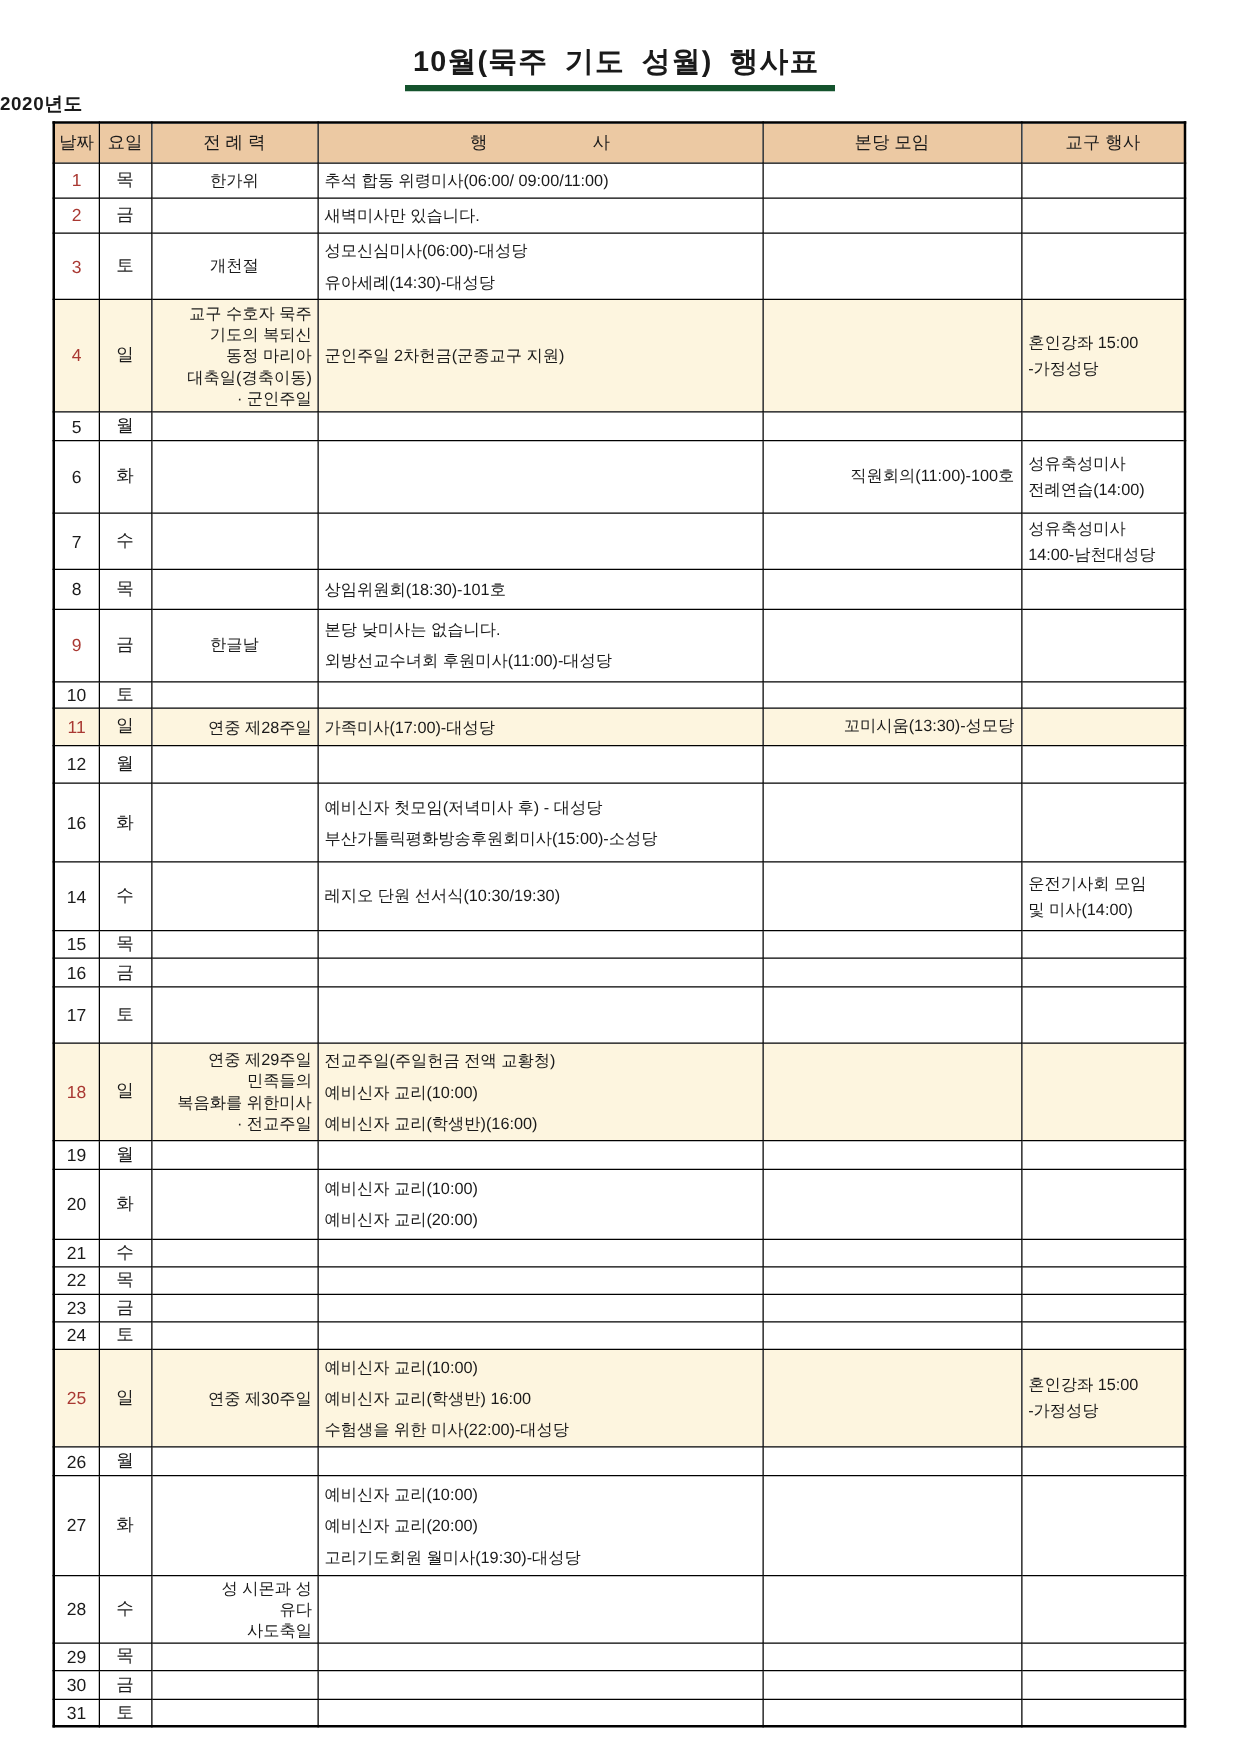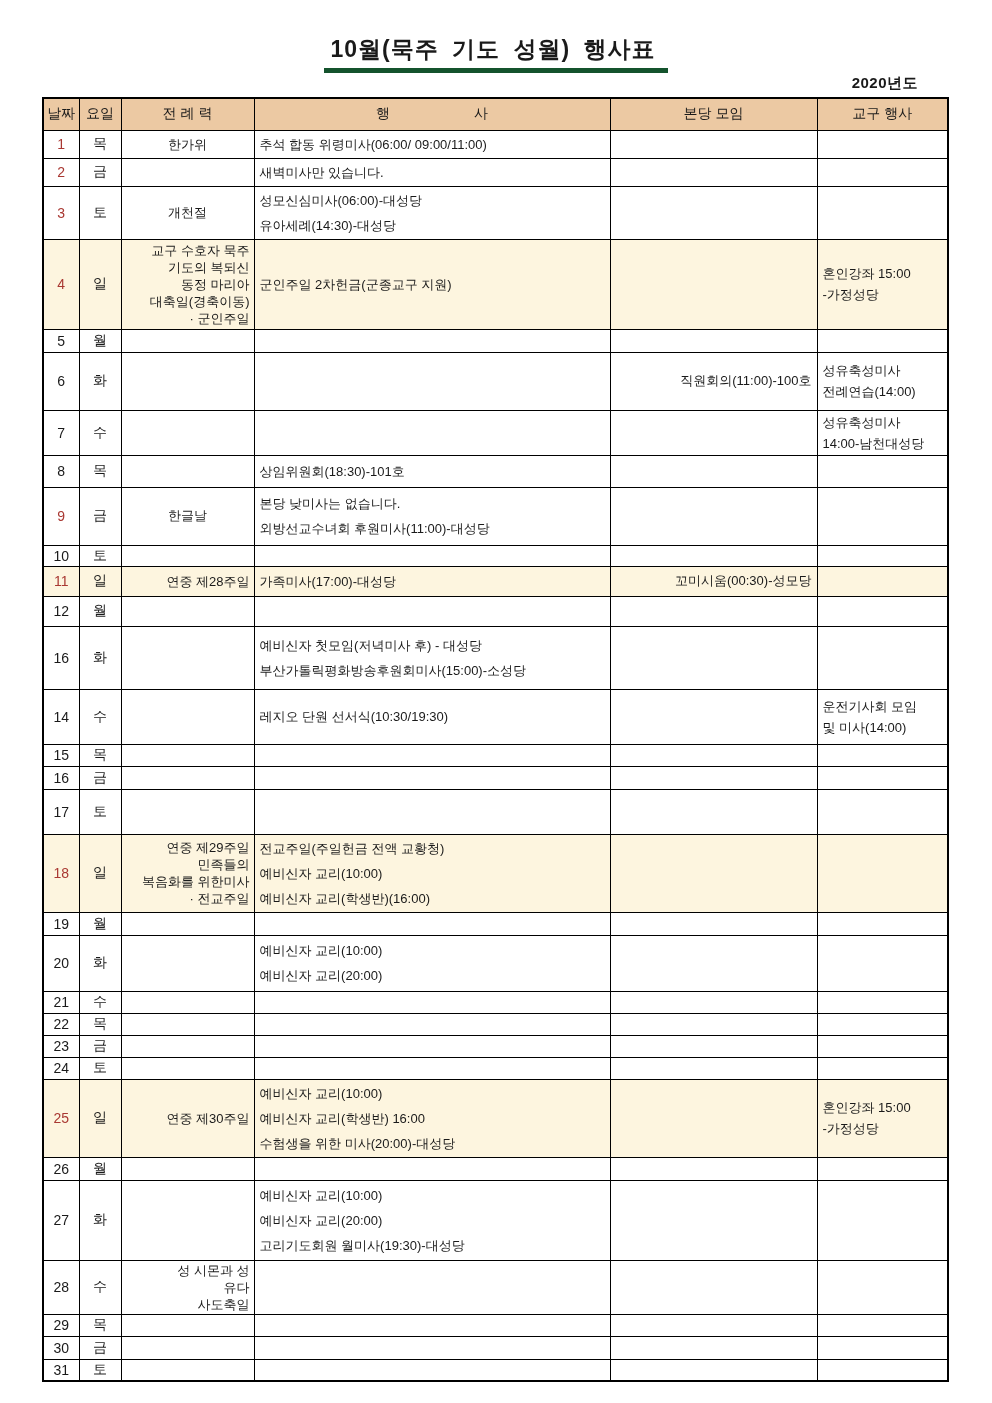--- a/index.html
+++ b/index.html
@@ -21,7 +21,7 @@
     border-bottom:5px solid #14532d;padding:0 12px 3px 6px;word-spacing:6px;
   }
   .year{
-    text-align:right;margin:1px 74px 4px 0;font-size:15px;font-weight:bold;letter-spacing:0.5px;
+    text-align:left;margin:1px 74px 4px 0;font-size:15px;font-weight:bold;letter-spacing:0.5px;
   }
   table{
     border-collapse:collapse;table-layout:fixed;margin-left:42px;

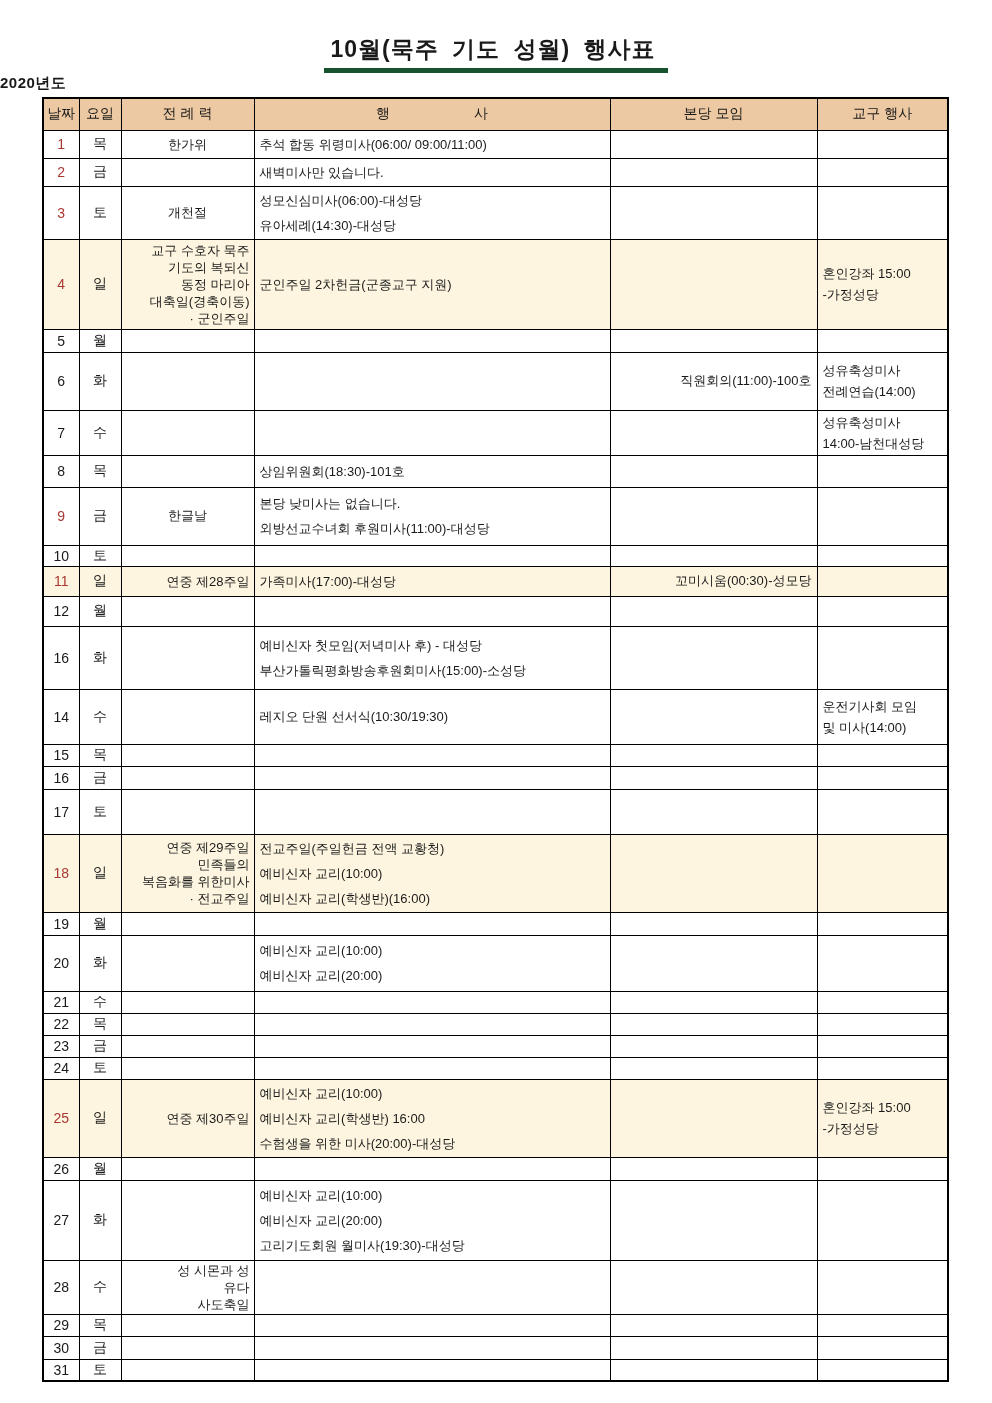--- a/index.html
+++ b/index.html
@@ -243,7 +243,7 @@
           <div class="line">가족미사(17:00)-대성당</div>
         </td>
         <td class="parish">
-          <div class="line">꼬미시움(00:30)-성모당</div>
+          <div class="line">꼬미시움(13:30)-성모당</div>
         </td>
         <td class="diocese"></td>
       </tr>

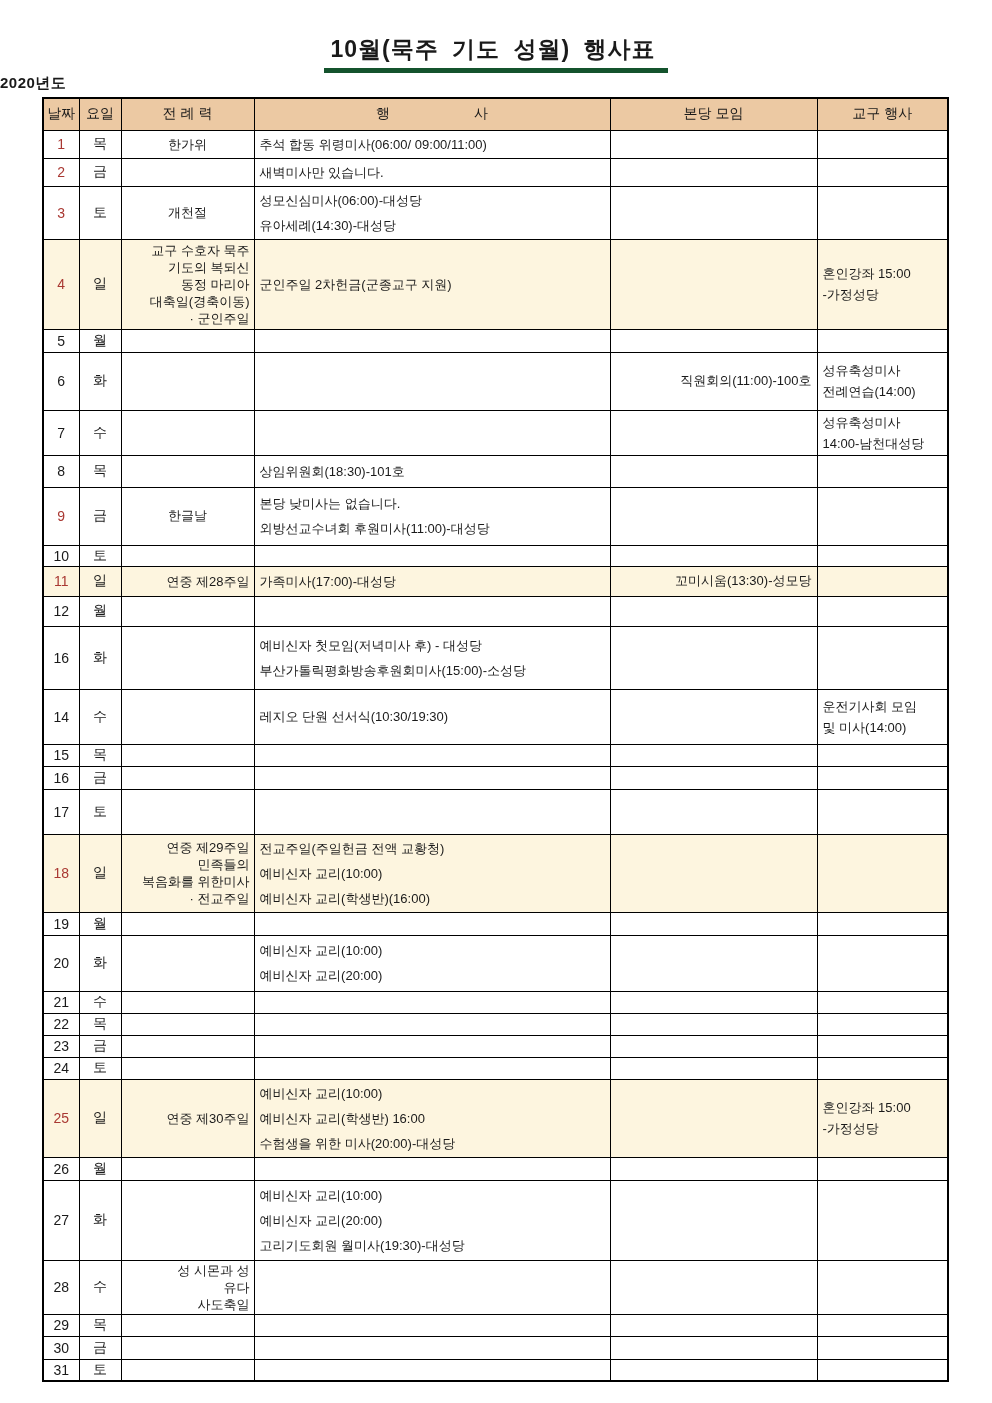--- a/index.html
+++ b/index.html
@@ -436,7 +436,7 @@
         <td class="events">
           <div class="line">예비신자 교리(10:00)</div>
           <div class="line">예비신자 교리(학생반) 16:00</div>
-          <div class="line">수험생을 위한 미사(20:00)-대성당</div>
+          <div class="line">수험생을 위한 미사(22:00)-대성당</div>
         </td>
         <td class="parish"></td>
         <td class="diocese">

